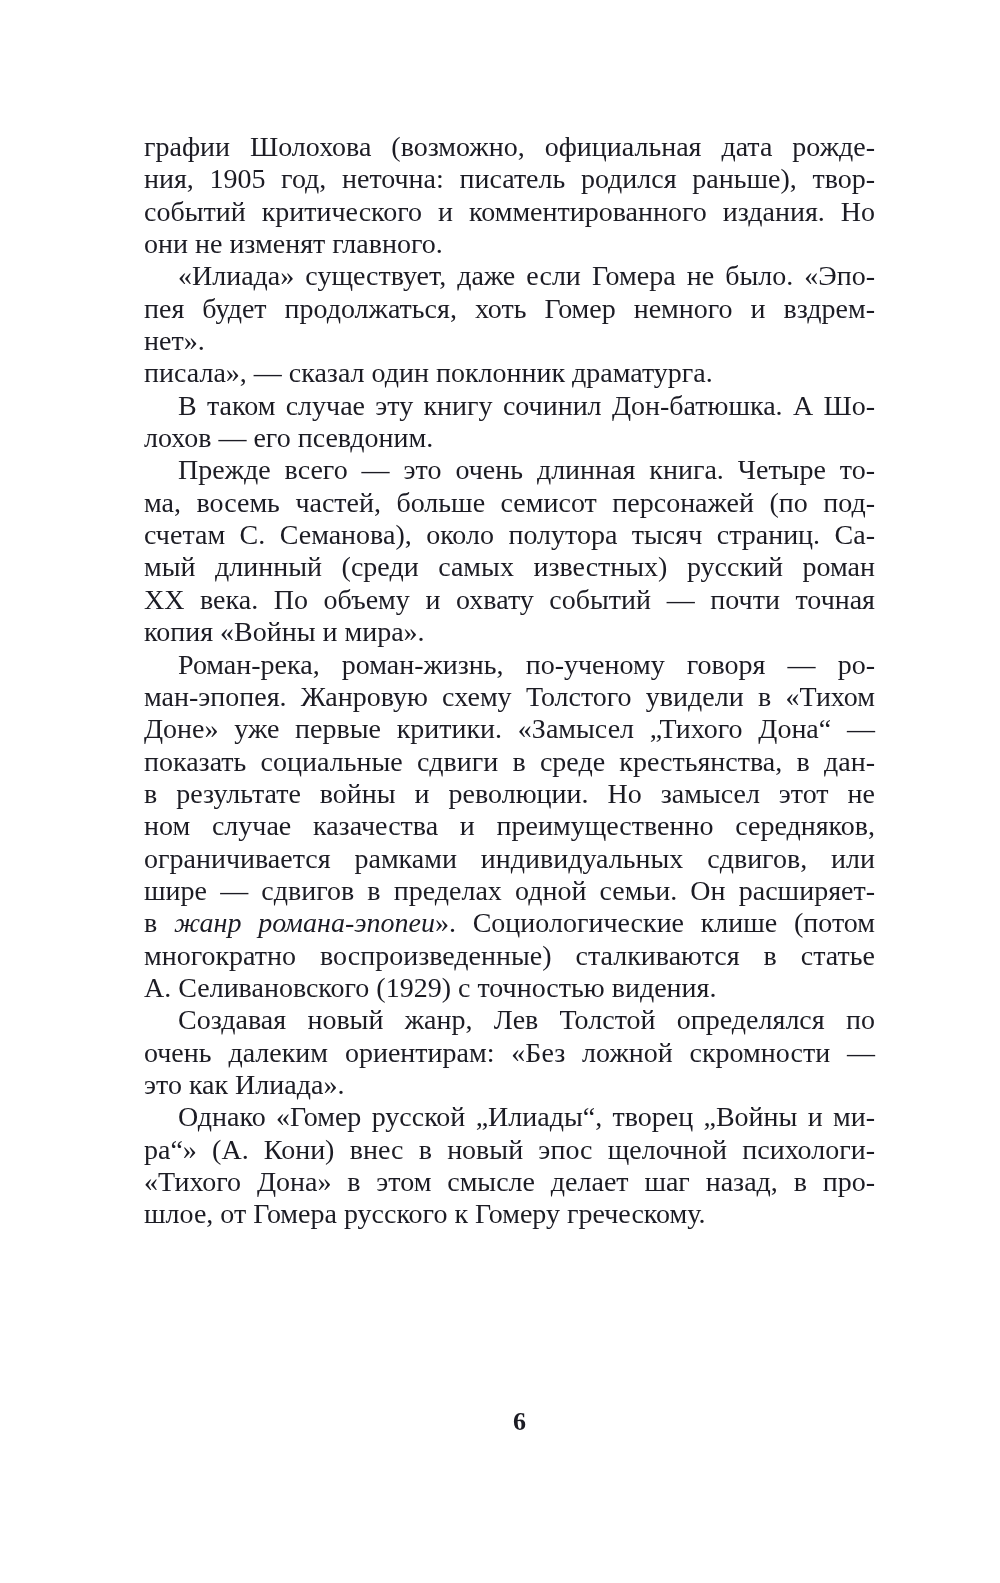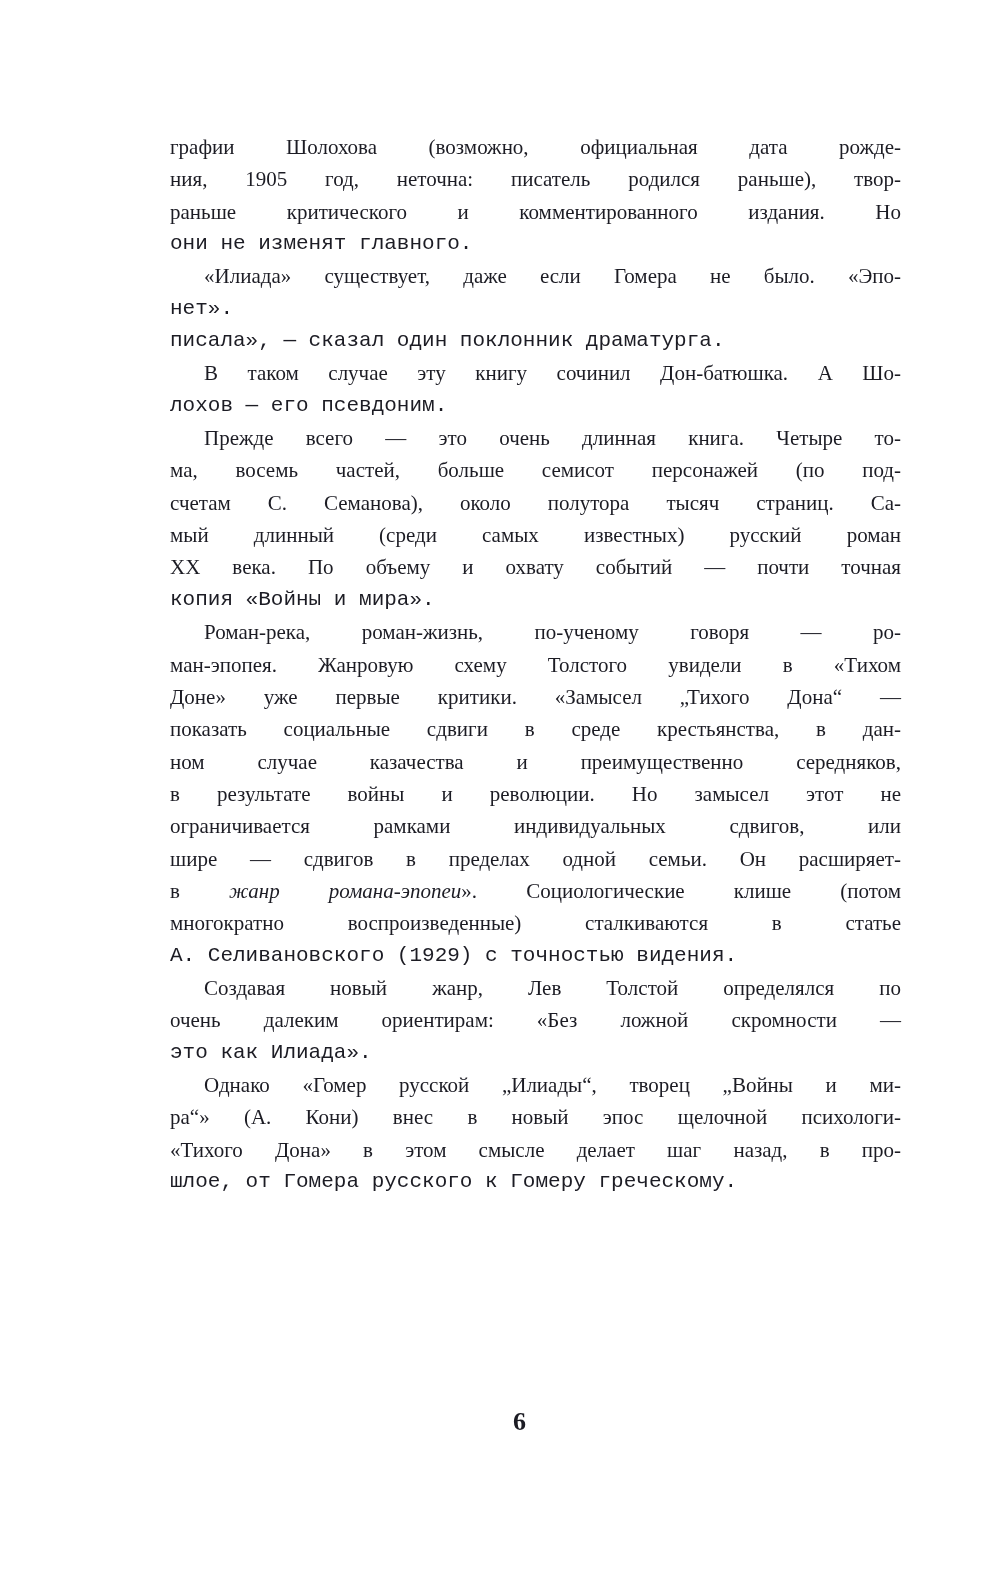--- a/index.html
+++ b/index.html
@@ -17,10 +17,10 @@
   }
   .text-block {
     position: absolute;
-    left: 170px;
+    left: 144px;
     top: 131px;
     width: 731px;
-    font-size: 21px;
+    font-size: 28px;
     line-height: 32.35px;
   }
   .para {

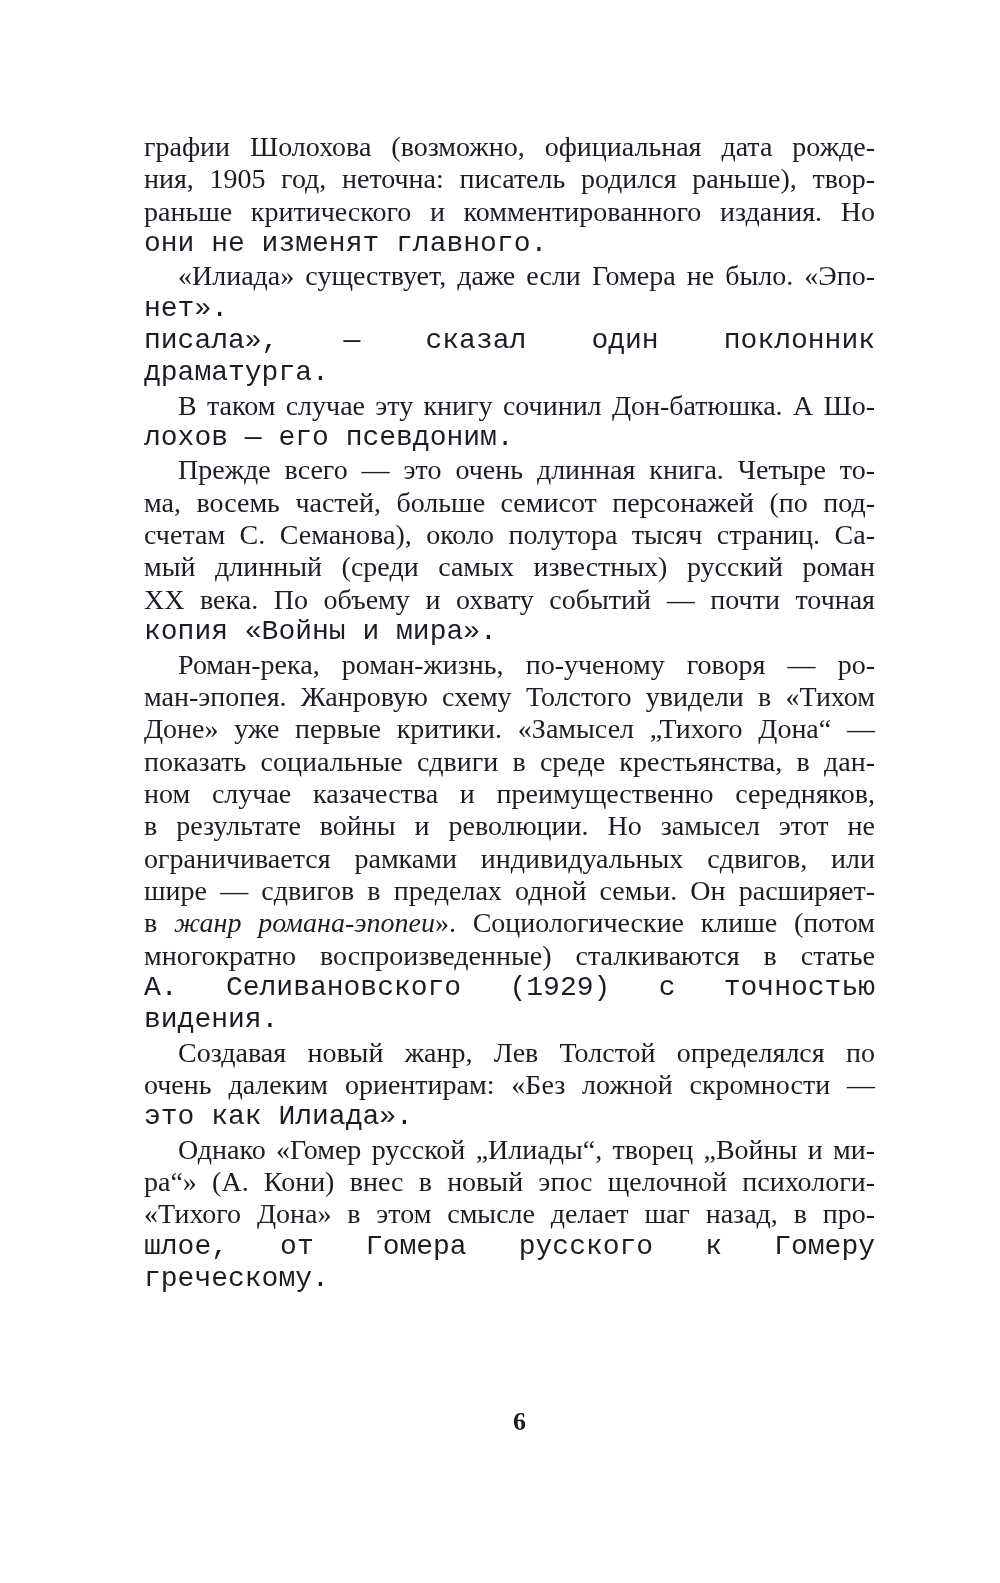--- a/index.html
+++ b/index.html
@@ -61,7 +61,7 @@
   <div class="para">
     <div class="ln">графии Шолохова (возможно, официальная дата рожде-</div>
     <div class="ln">ния, 1905 год, неточна: писатель родился раньше), твор-</div>
-    <div class="ln">раньше критического и комментированного издания. Но</div>
+    <div class="ln">событий критического и комментированного издания. Но</div>
     <div class="ln end">они не изменят главного.</div>
   </div>
 

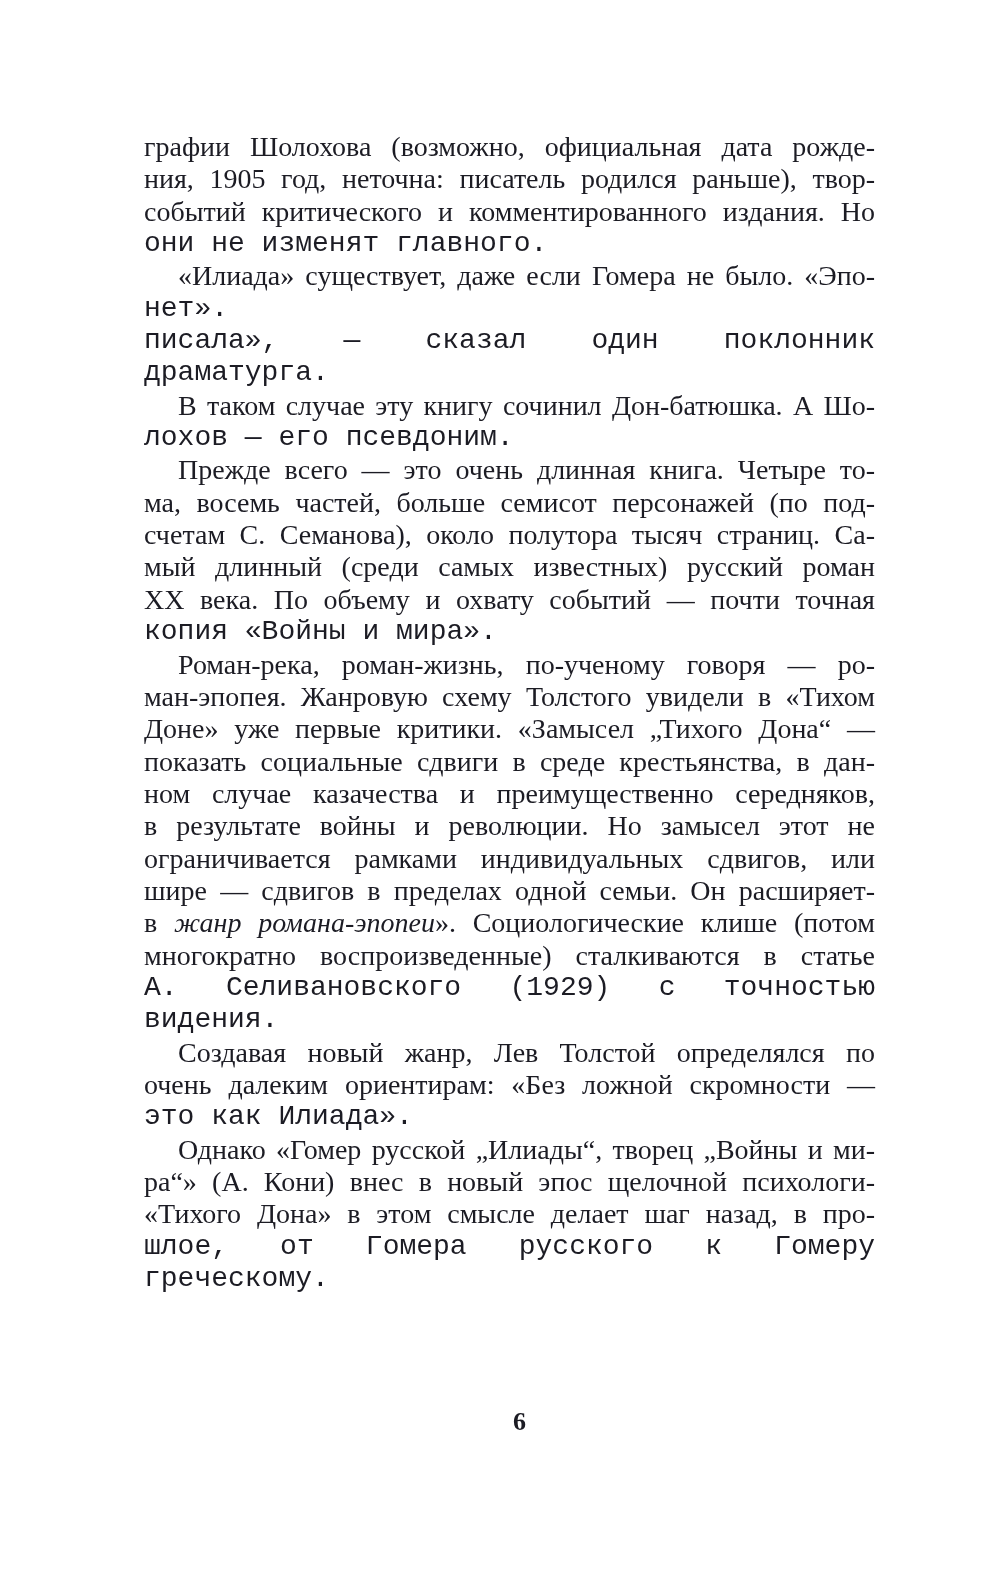--- a/index.html
+++ b/index.html
@@ -34,7 +34,6 @@
   }
   .ln.end {
     text-align-last: left;
-    font-family: Liberation Mono, monospace;
   }
   .ln.ind {
     padding-left: 34px;

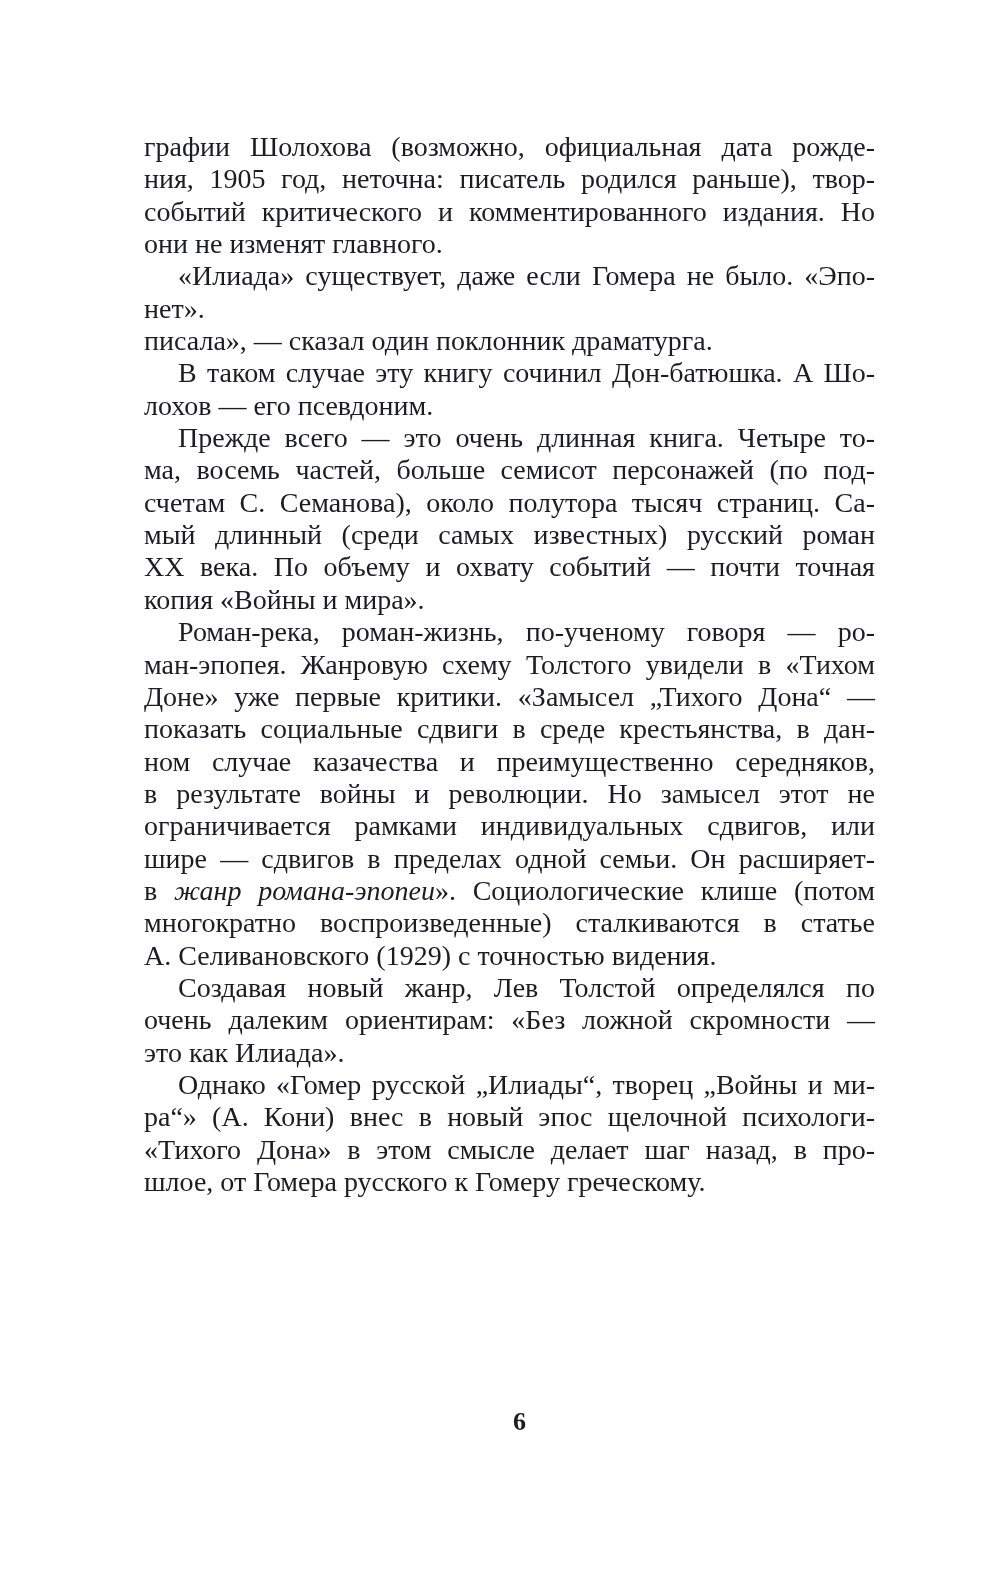--- a/index.html
+++ b/index.html
@@ -66,6 +66,7 @@
 
   <div class="para">
     <div class="ln ind">«Илиада» существует, даже если Гомера не было. «Эпо-</div>
+    <div class="ln">пея будет продолжаться, хоть Гомер немного и вздрем-</div>
     <div class="ln end">нет».</div>
   </div>
 

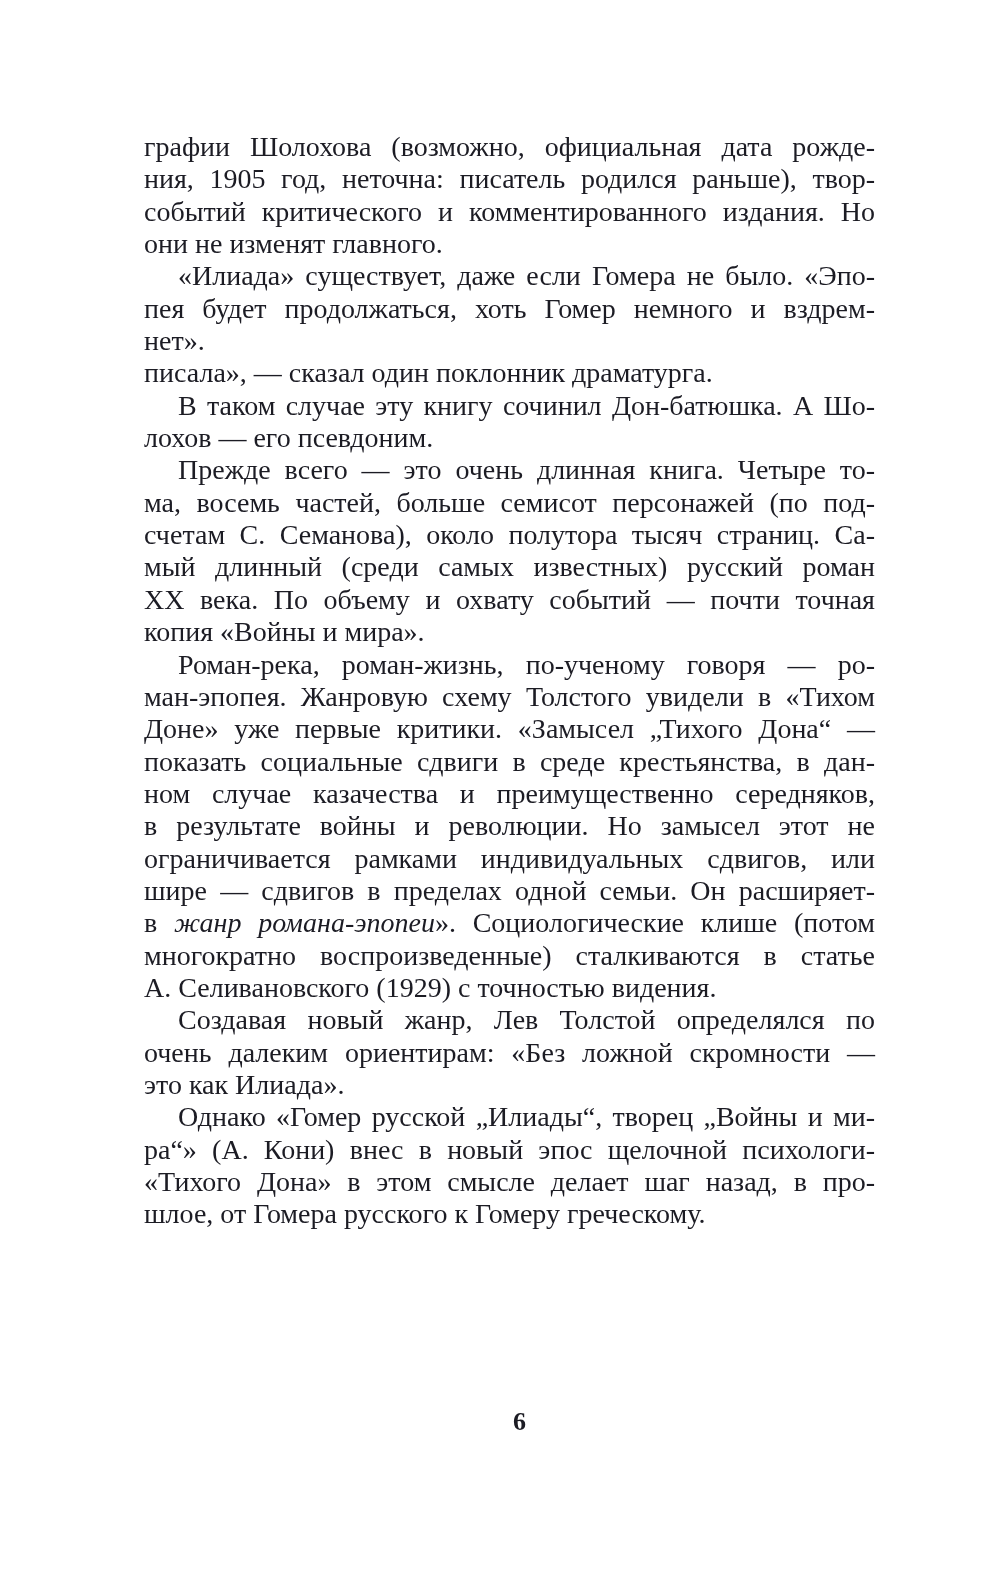--- a/index.html
+++ b/index.html
@@ -93,8 +93,8 @@
     <div class="ln">ман-эпопея. Жанровую схему Толстого увидели в «Тихом</div>
     <div class="ln">Доне» уже первые критики. «Замысел „Тихого Дона“ —</div>
     <div class="ln">показать социальные сдвиги в среде крестьянства, в дан-</div>
+    <div class="ln">в результате войны и революции. Но замысел этот не</div>
     <div class="ln">ном случае казачества и преимущественно середняков,</div>
-    <div class="ln">в результате войны и революции. Но замысел этот не</div>
     <div class="ln">ограничивается рамками индивидуальных сдвигов, или</div>
     <div class="ln">шире — сдвигов в пределах одной семьи. Он расширяет-</div>
     <div class="ln">

